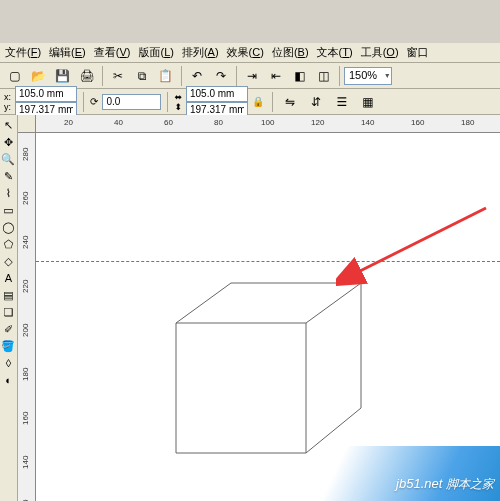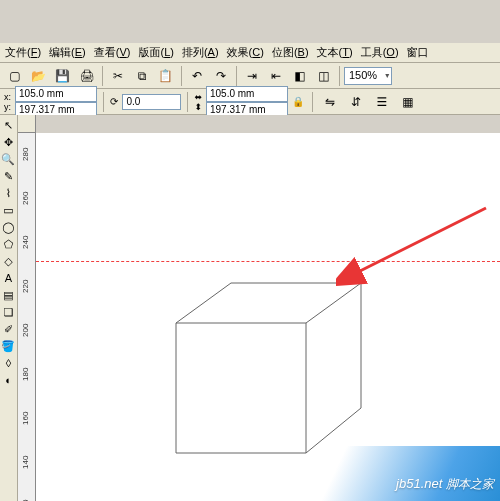--- a/index.html
+++ b/index.html
@@ -14,7 +14,7 @@
 .divider { width: 1px; height: 20px; background: #aca899; margin: 0 2px; }
 
 .prop-bar { height: 26px; background: #ece9d8; display: flex; align-items: center; padding: 1px 4px; gap: 4px; border-bottom: 1px solid #aca899; font-size: 10px; }
-.prop-field { border: 1px solid #7f9db9; background: #fff; padding: 1px 3px; width: 82px; font-size: 10px; height: 16px; }
+.prop-field { border: 1px solid #7f9db9; background: #fff; padding: 1px 3px; width: 62px; font-size: 10px; height: 16px; }
 .prop-stack { display: flex; flex-direction: column; line-height: 10px; font-size: 9px; }
 .lock-icon { width: 14px; height: 14px; display: flex; align-items: center; justify-content: center; }
 

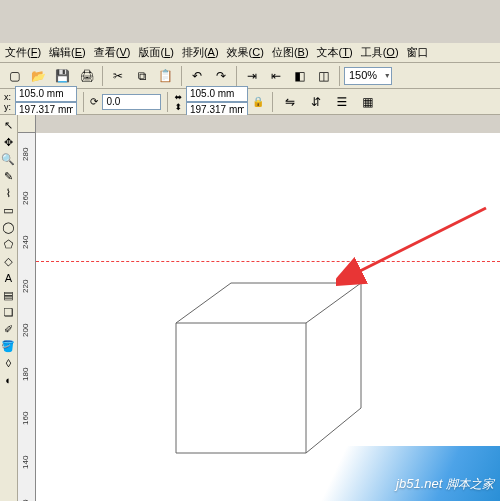--- a/index.html
+++ b/index.html
@@ -135,6 +135,17 @@
 
   <div class="canvas-wrap">
     <div class="ruler-corner"></div>
+    <div class="ruler-h">
+      <span class="tick-label" style="left:28px;top:3px">20</span>
+      <span class="tick-label" style="left:78px;top:3px">40</span>
+      <span class="tick-label" style="left:128px;top:3px">60</span>
+      <span class="tick-label" style="left:178px;top:3px">80</span>
+      <span class="tick-label" style="left:225px;top:3px">100</span>
+      <span class="tick-label" style="left:275px;top:3px">120</span>
+      <span class="tick-label" style="left:325px;top:3px">140</span>
+      <span class="tick-label" style="left:375px;top:3px">160</span>
+      <span class="tick-label" style="left:425px;top:3px">180</span>
+    </div>
     <div class="ruler-v">
       <span class="tick-label tick-label-v" style="top:28px;left:3px">280</span>
       <span class="tick-label tick-label-v" style="top:72px;left:3px">260</span>

